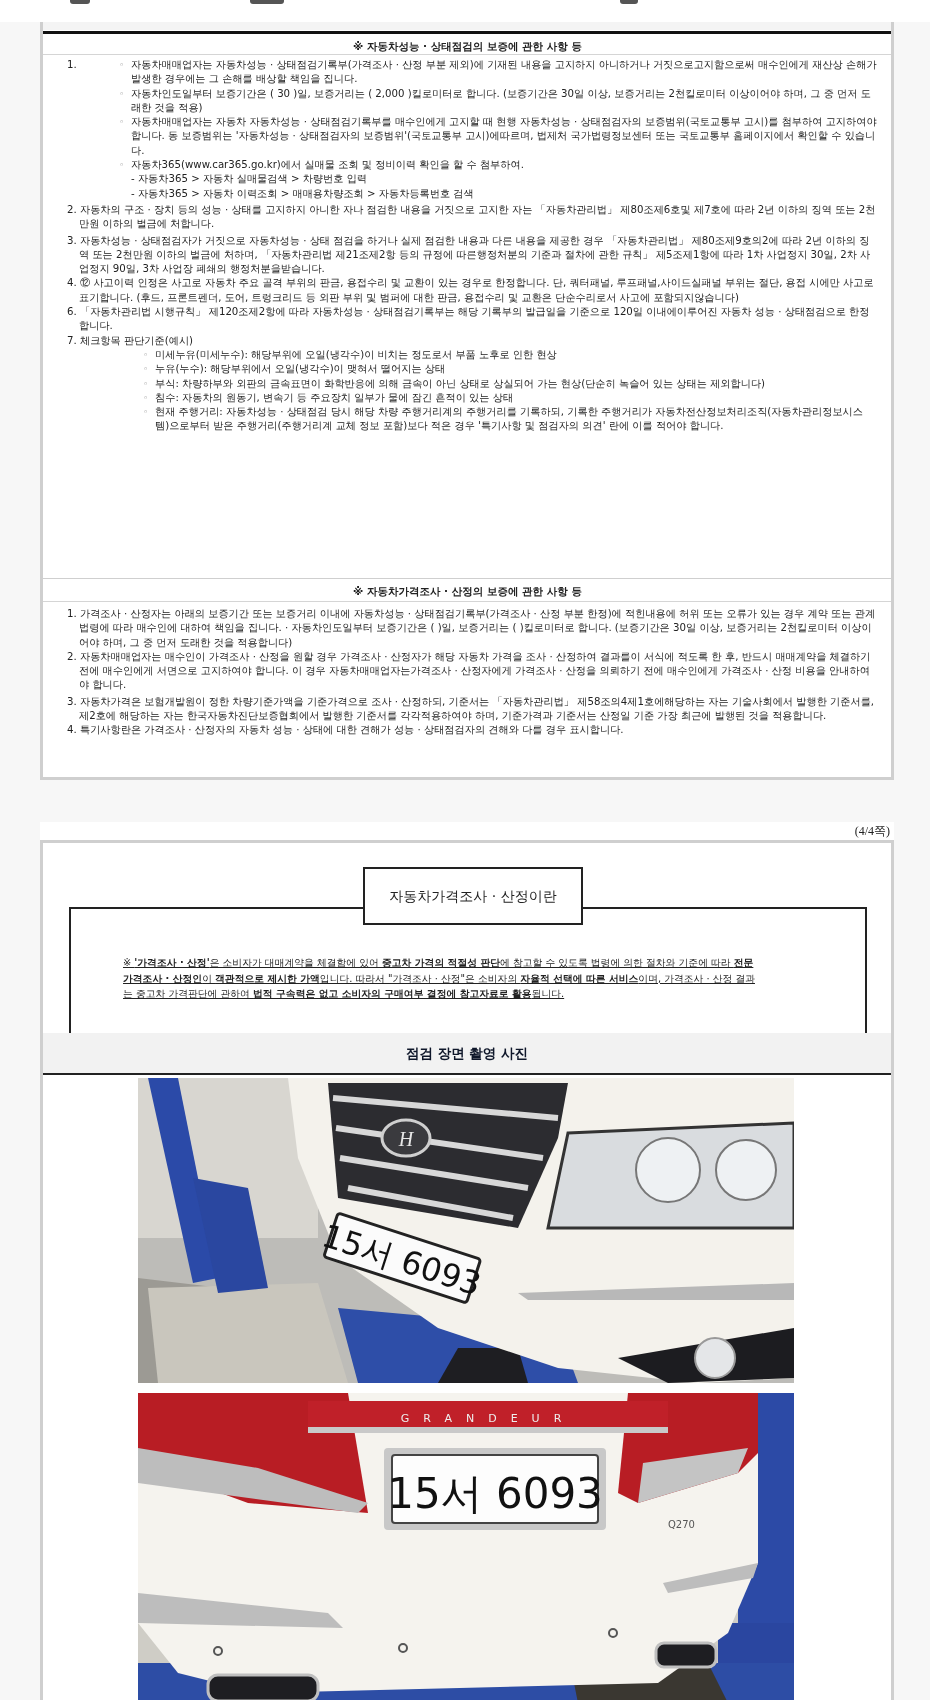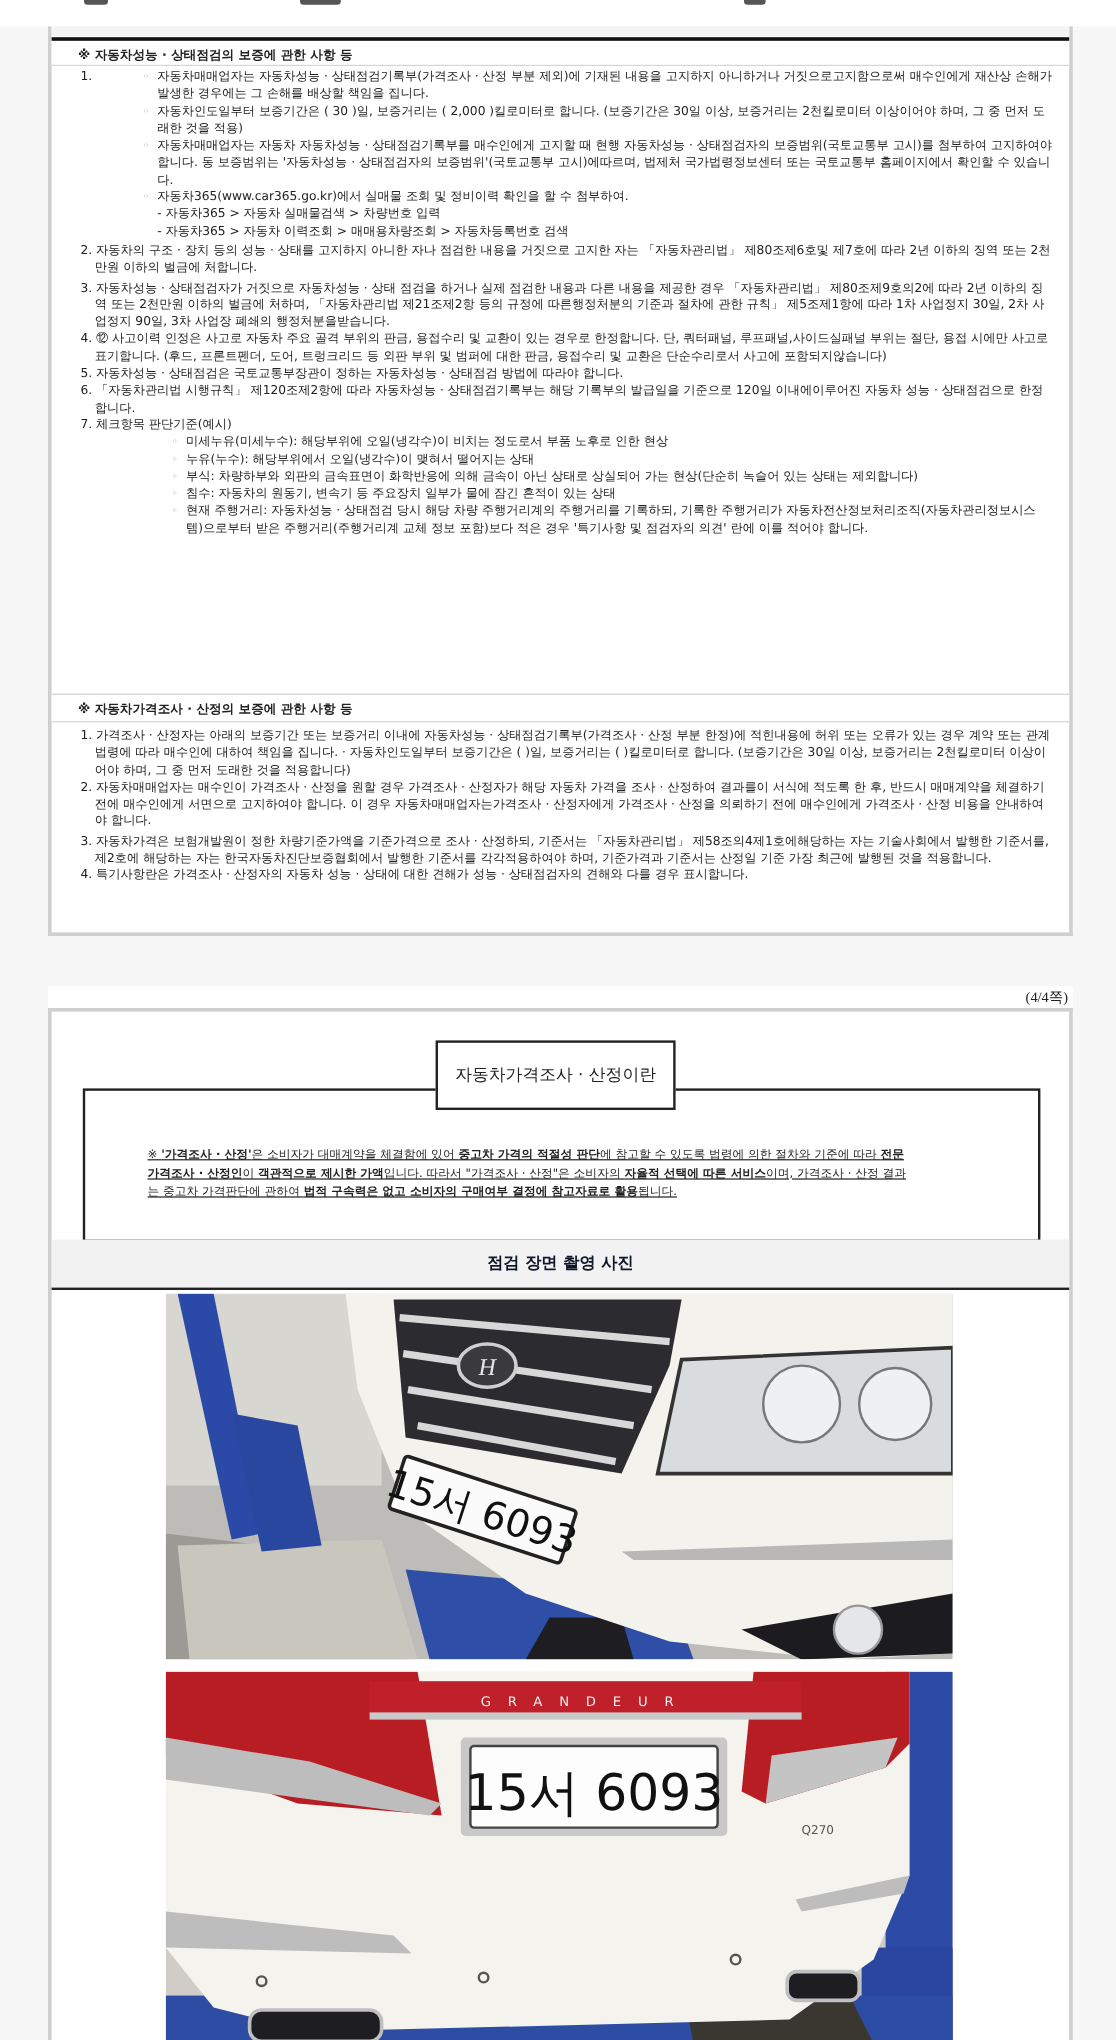--- a/index.html
+++ b/index.html
@@ -23,8 +23,8 @@
   .sheet1 .shade { position: absolute; left: 0; top: 0; width: 100%; height: 8px; background: #f4f4f4; }
   .sec-head {
     position: absolute; left: 0; width: 100%; height: 24px; line-height: 24px;
-    font-size: 10.5px; font-weight: bold; padding-left: 22px; box-sizing: border-box;
-    border-bottom: 1px solid #d5d5d5; background: #fff;
+    font-size: 10.5px; font-weight: bold; padding-left: 1px; box-sizing: border-box;
+    border-bottom: 1px solid #d5d5d5; background: #fff; text-align: center;
   }
   .sec-head.first { top: 9px; border-top: 3px solid #111; }
   .sec-head.second { top: 556px; border-top: 1px solid #cfcfcf; }

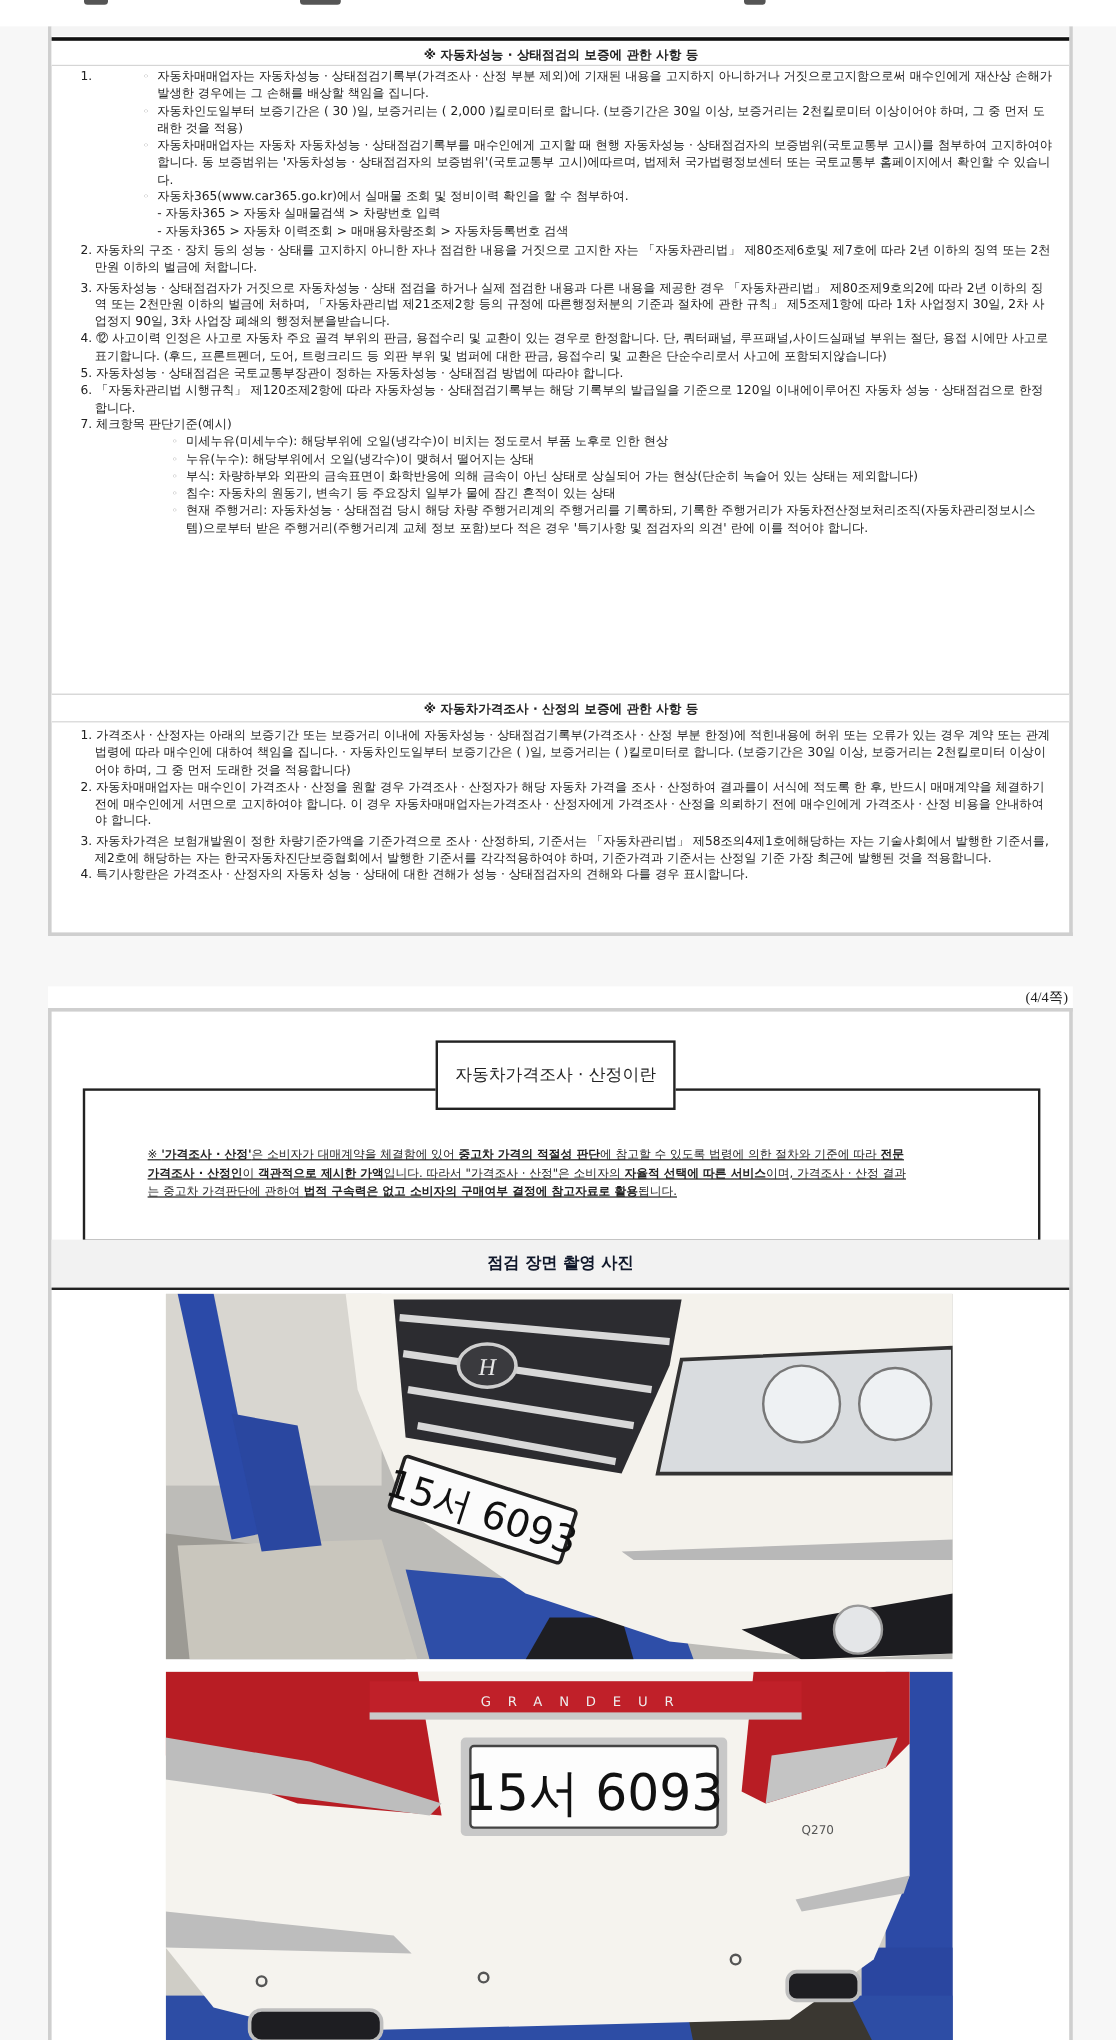--- a/index.html
+++ b/index.html
@@ -110,10 +110,6 @@
       <span>⑫ 사고이력 인정은 사고로 자동차 주요 골격 부위의 판금, 용접수리 및 교환이 있는 경우로 한정합니다. 단, 쿼터패널, 루프패널,사이드실패널 부위는 절단, 용접 시에만 사고로 표기합니다. (후드, 프론트펜더, 도어, 트렁크리드 등 외판 부위 및 범퍼에 대한 판금, 용접수리 및 교환은 단순수리로서 사고에 포함되지않습니다)</span>
     </div>
     <div class="row ni-text">
-      <span>5.</span>
-      <span>자동차성능 · 상태점검은 국토교통부장관이 정하는 자동차성능 · 상태점검 방법에 따라야 합니다.</span>
-    </div>
-    <div class="row ni-text">
       <span>6.</span>
       <span>「자동차관리법 시행규칙」 제120조제2항에 따라 자동차성능 · 상태점검기록부는 해당 기록부의 발급일을 기준으로 120일 이내에이루어진 자동차 성능 · 상태점검으로 한정합니다.</span>
     </div>

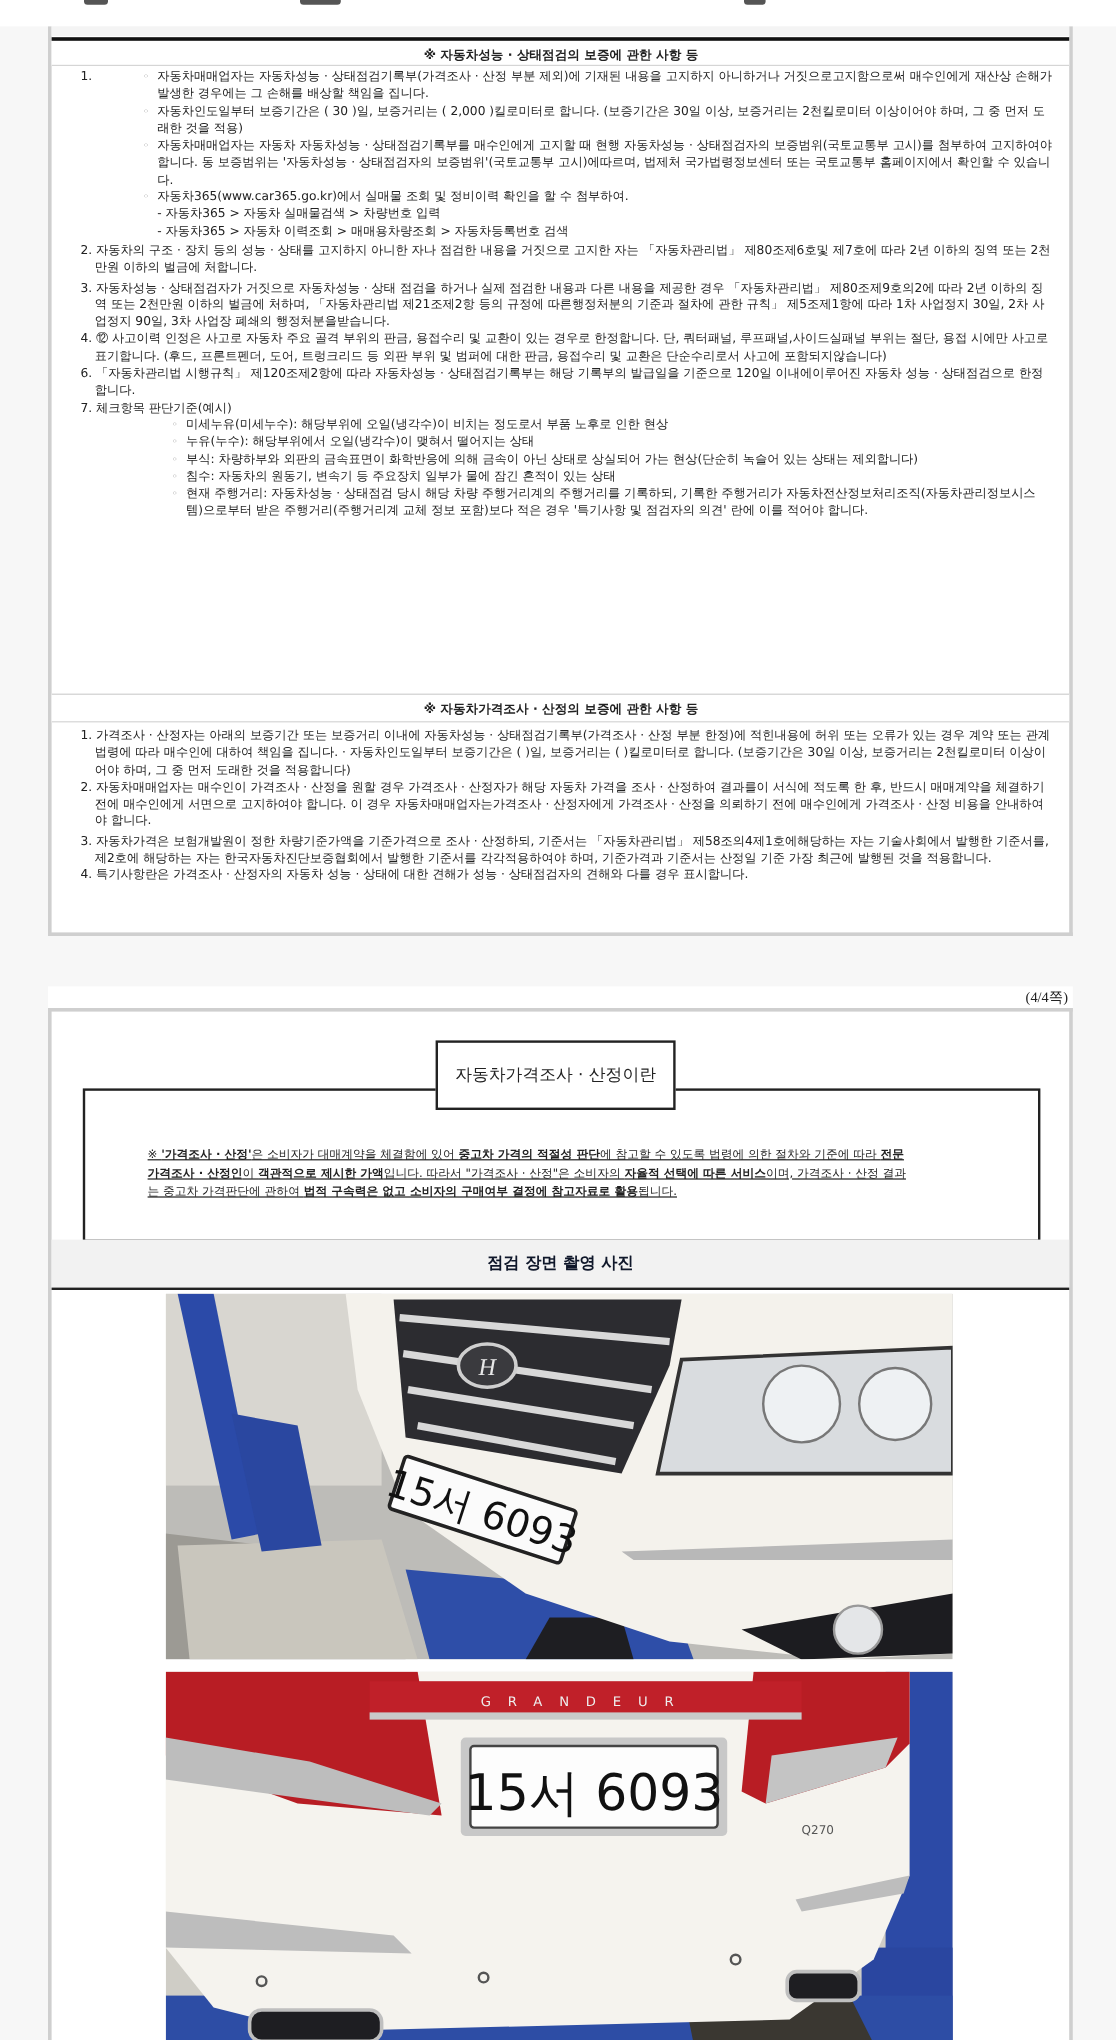--- a/index.html
+++ b/index.html
@@ -52,7 +52,7 @@
     border: 2px solid #222; box-sizing: border-box;
   }
   .def-title {
-    position: absolute; left: 320px; top: 24px; width: 200px; height: 58px;
+    position: absolute; left: 320px; top: 24px; width: 220px; height: 58px;
     border: 2px solid #222; background: #fff; box-sizing: border-box;
     text-align: center; line-height: 54px; font-size: 14px;
   }

